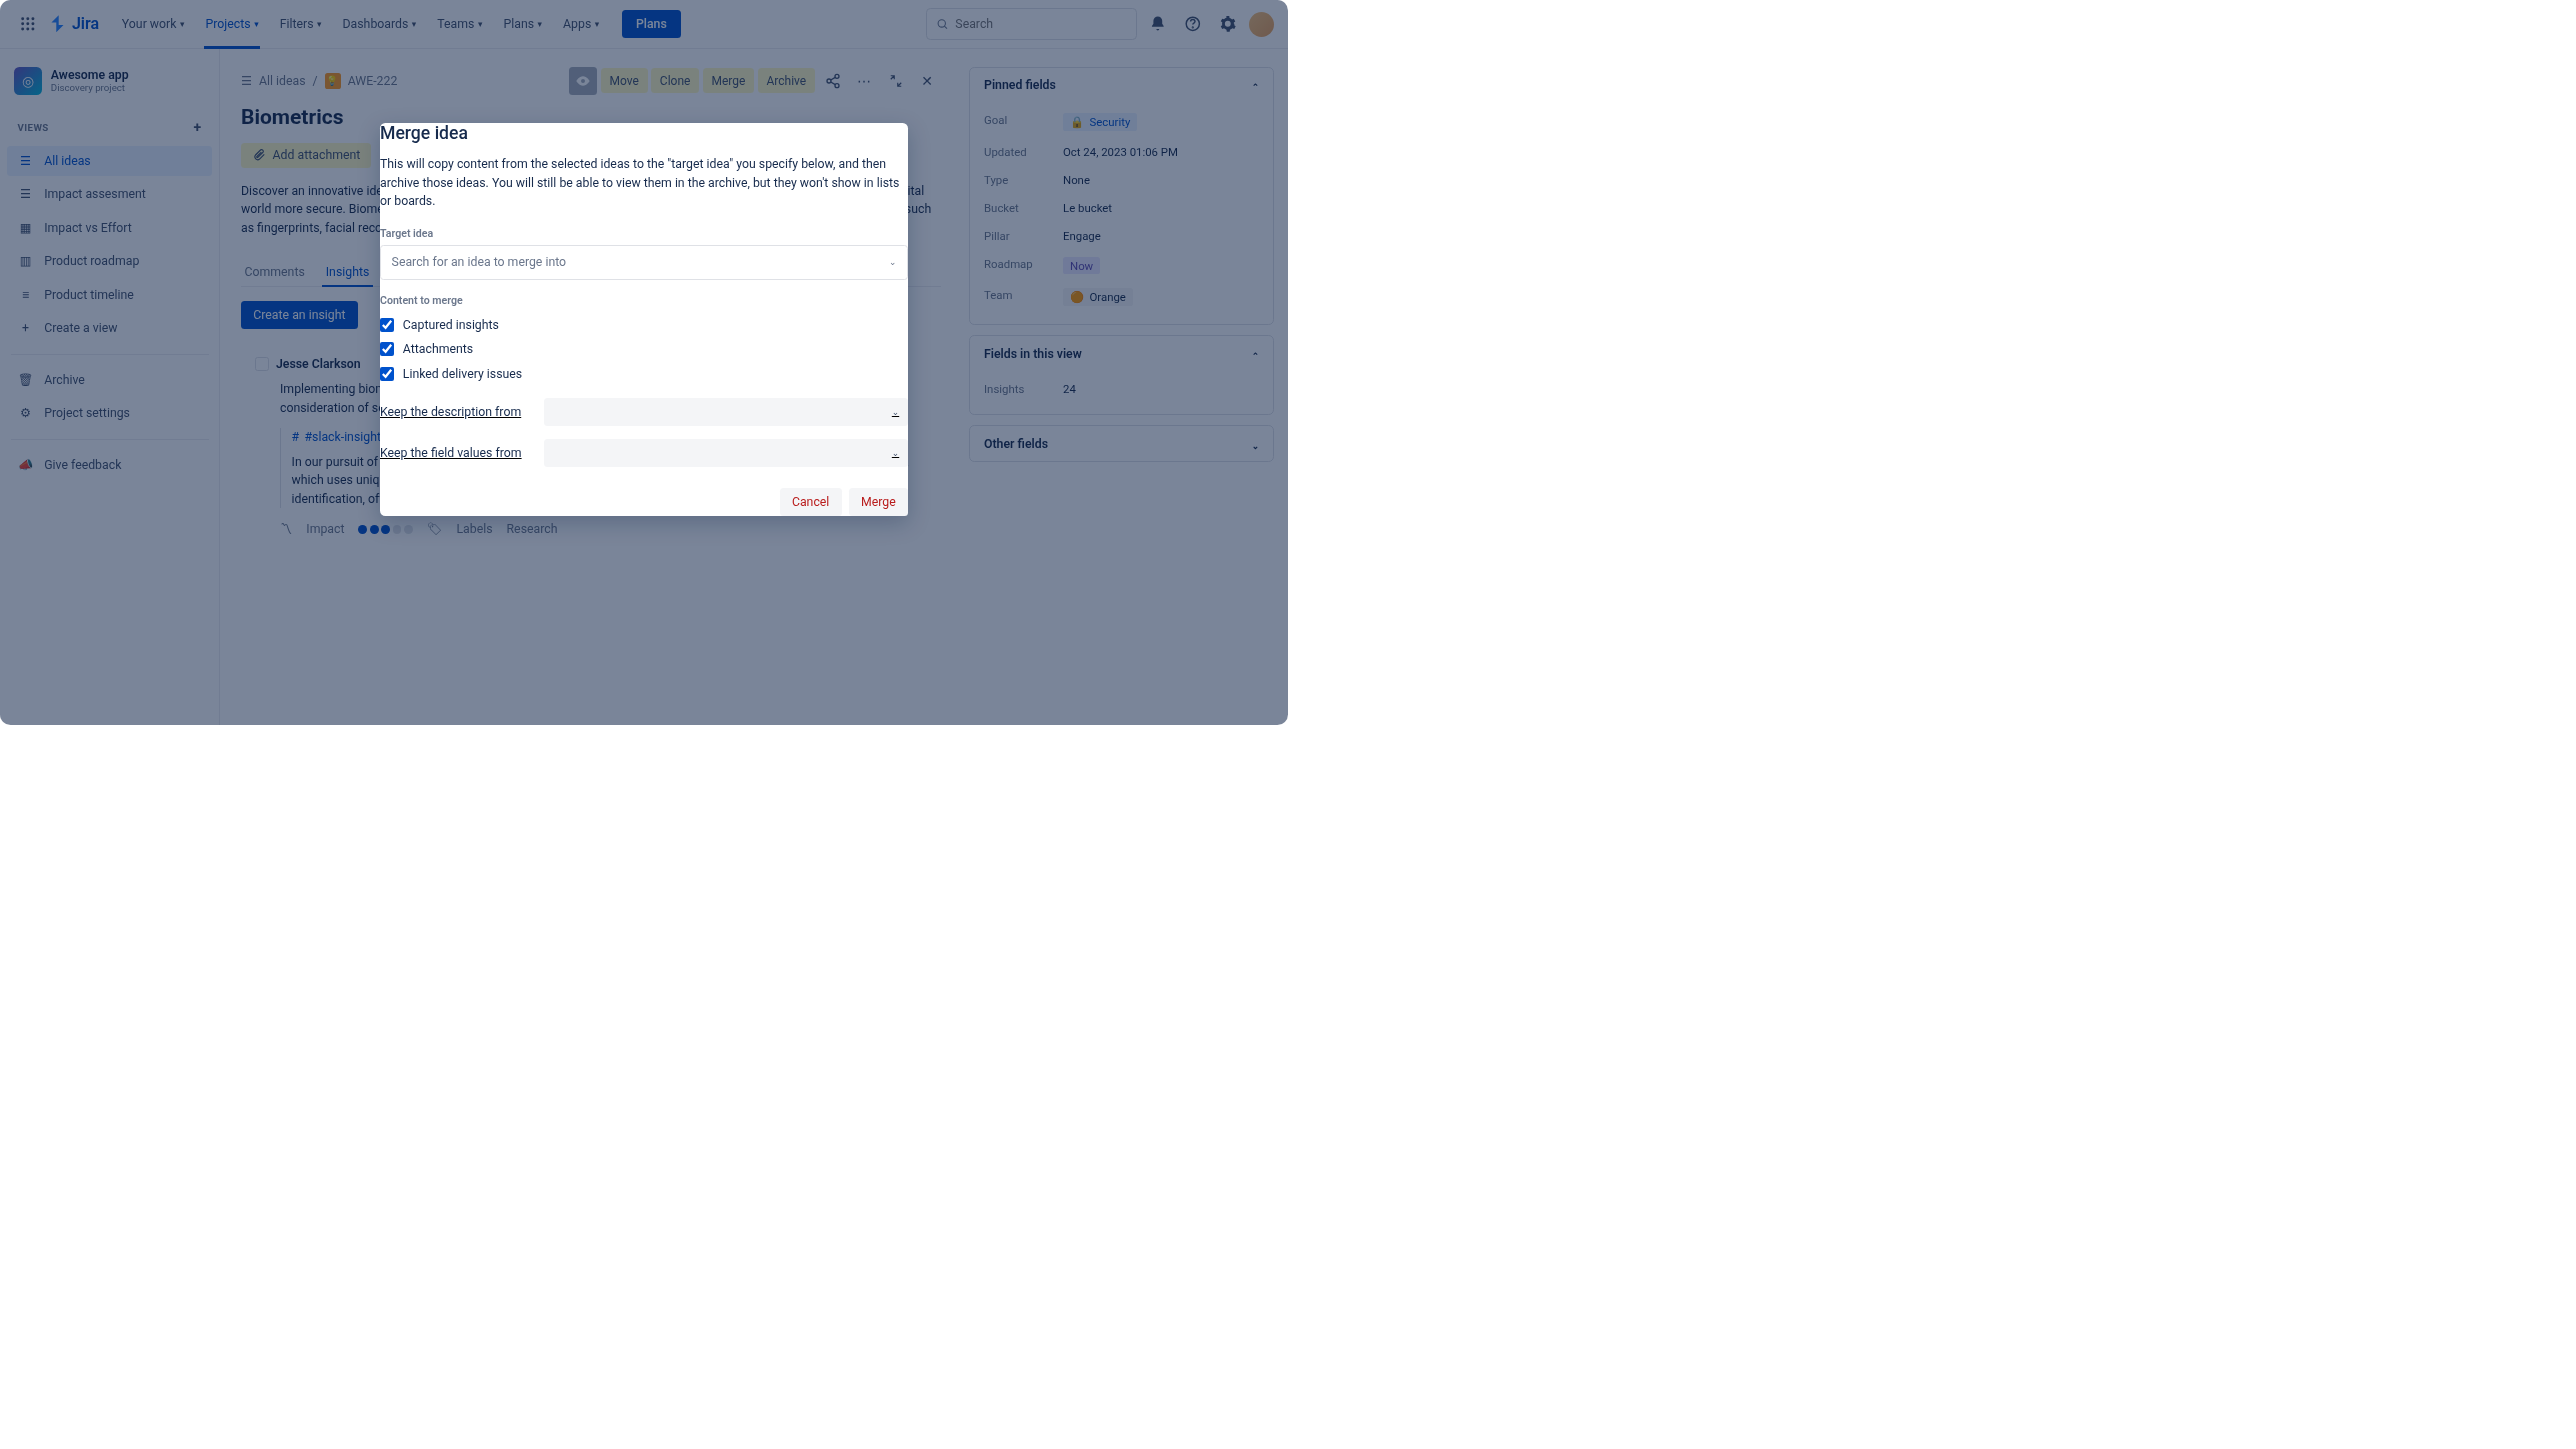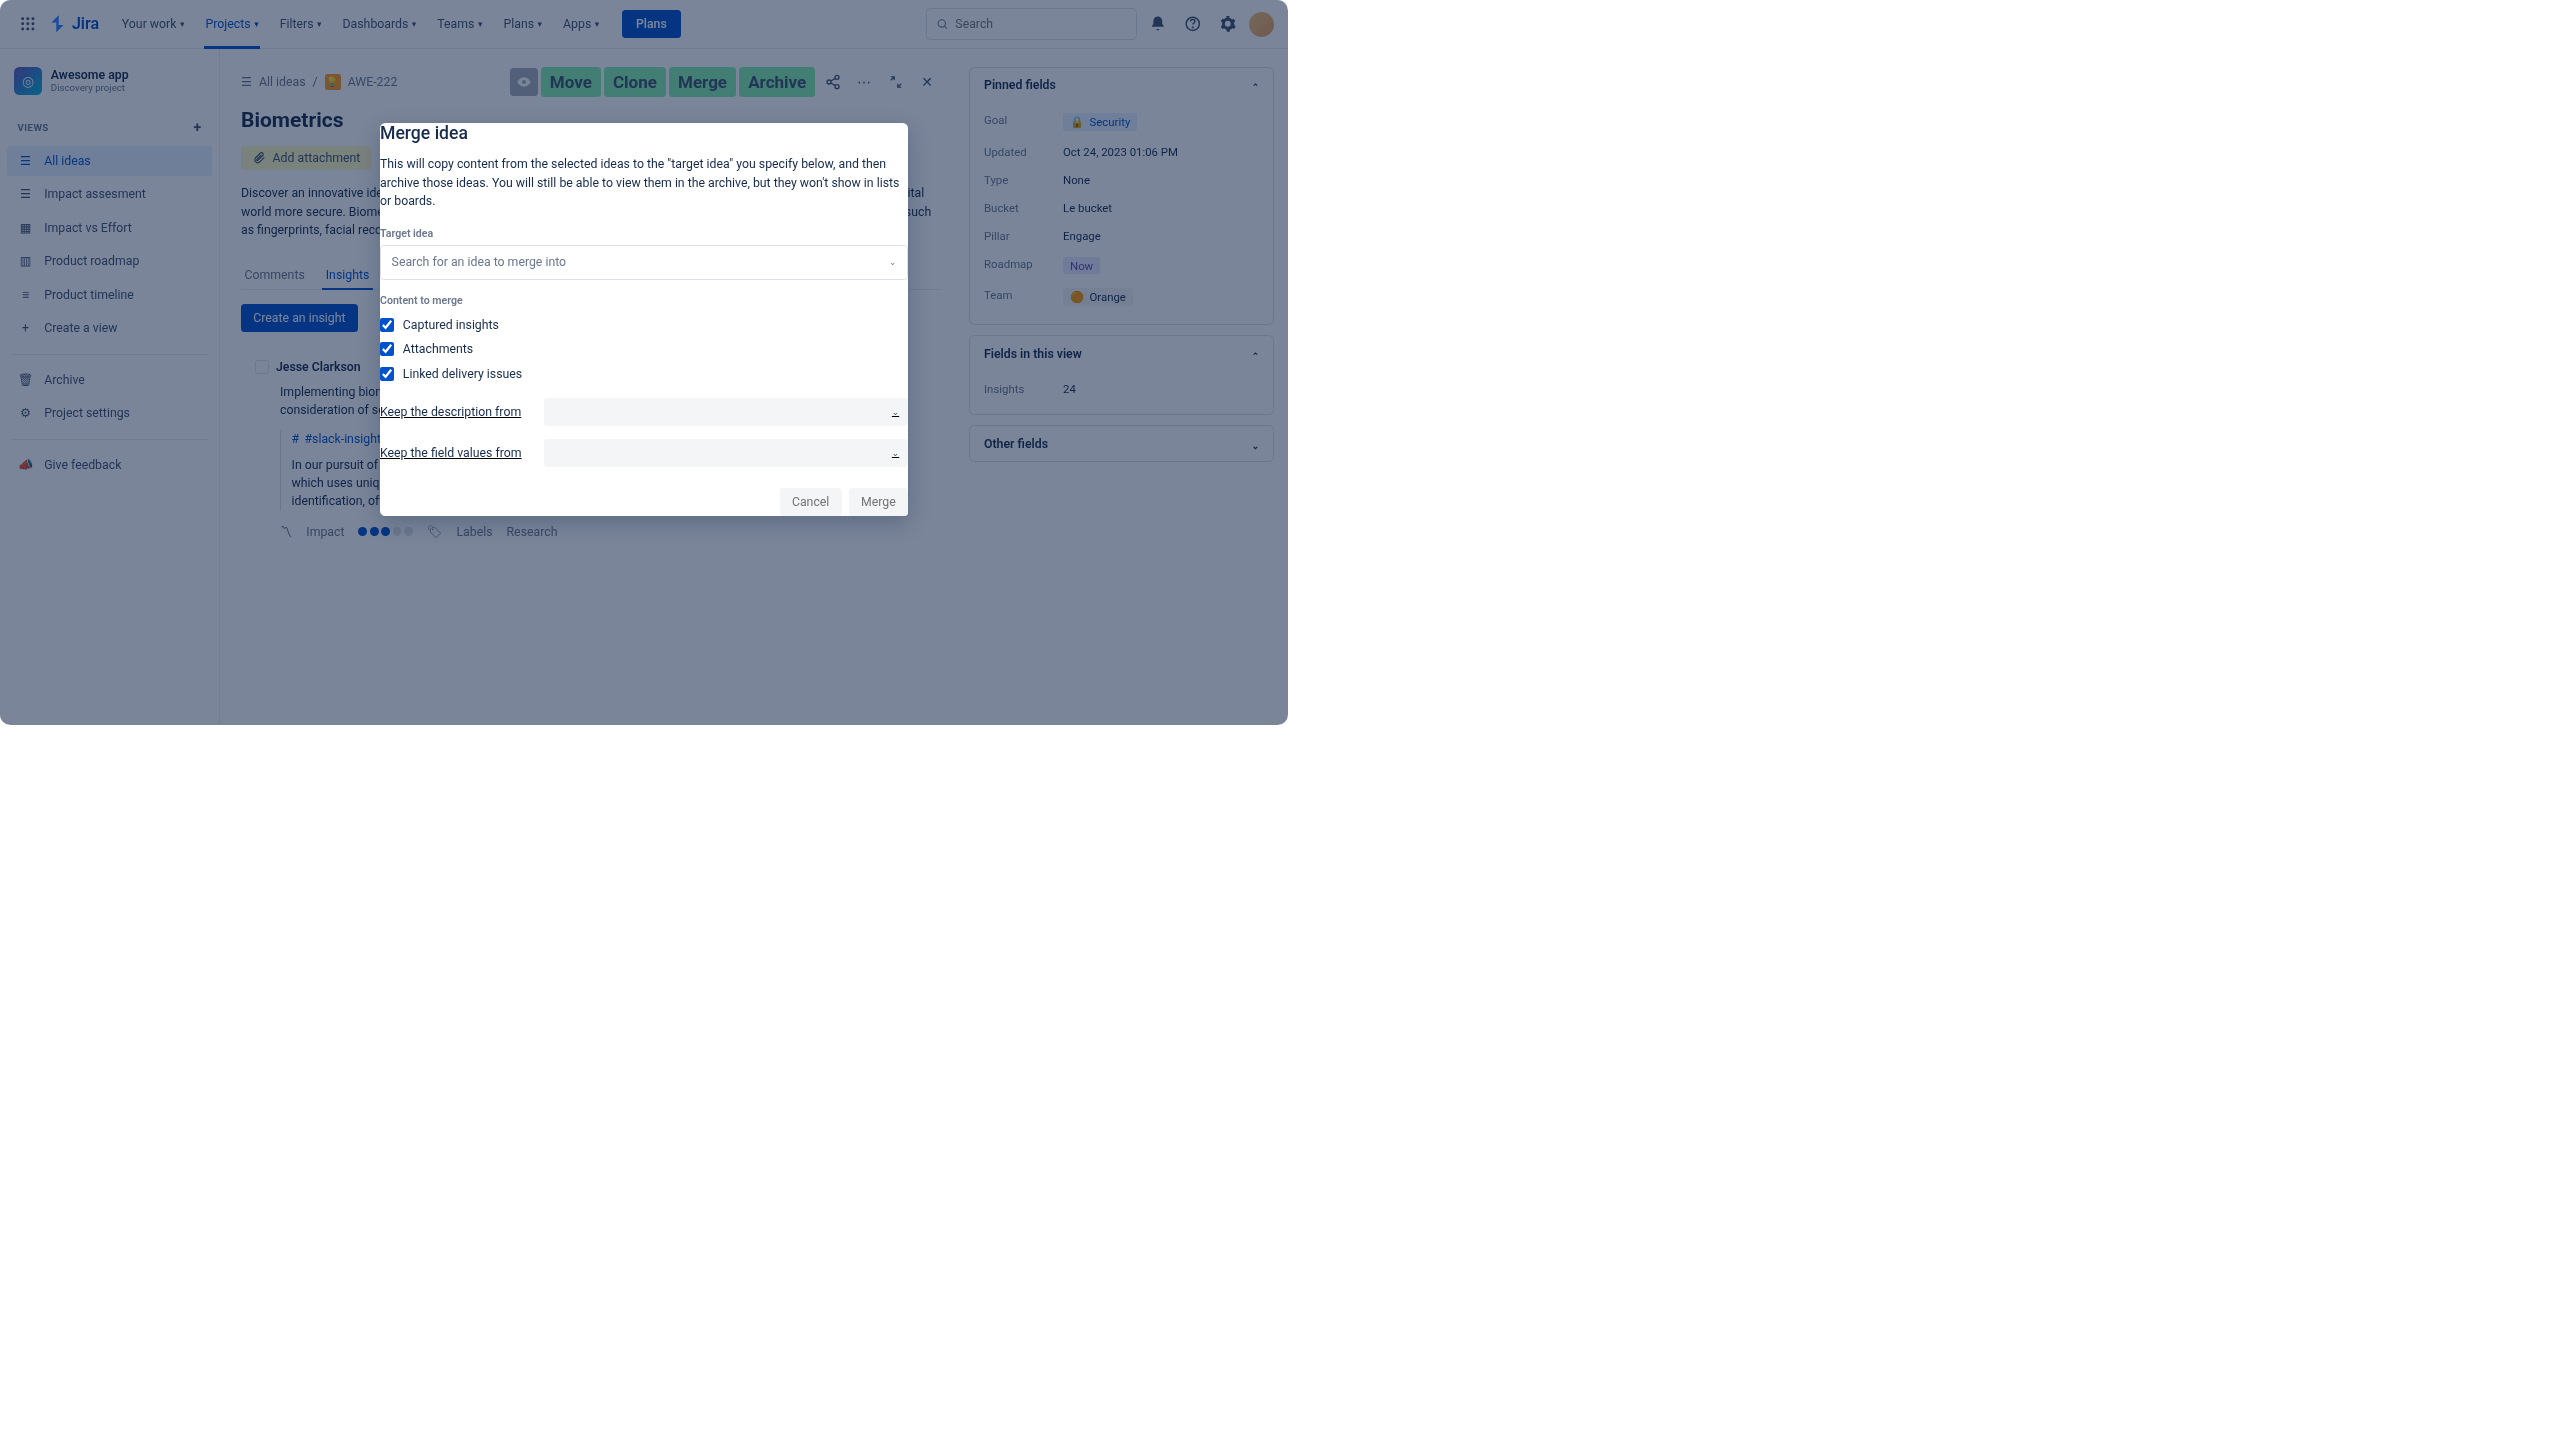--- a/index.html
+++ b/index.html
@@ -35,7 +35,7 @@
 .breadcrumb { display: flex; align-items: center; gap: 7px; color: #6b778c; font-size: 12.3px; }
 .bc-icon { width: 16px; height: 16px; background:#ff991f; border-radius:2.6px; display:flex;align-items:center;justify-content:center;color:#fff;font-size:9.7px; }
 .page-actions { display: flex; align-items: center; gap: 3.5px; }
-.action-btn { padding: 5.3px 8.8px; background: #86efac; border: none; border-radius: 3.5px; color: #42526e; font-size: 17px; cursor: pointer; font-weight: bold; }
+.action-btn { padding: 5.3px 8.8px; background: #fef9c3; border: none; border-radius: 3.5px; color: #42526e; font-size: 12px; cursor: pointer; }
 .icon-btn { width: 28px; height: 28px; display: flex; align-items: center; justify-content: center; color: #42526e; cursor: pointer; border-radius:3.5px; }
 .watch-btn { width:28px;height:28px;background:#a5adba;border-radius:3.5px;display:flex;align-items:center;justify-content:center;color:#fff; }
 .title { font-size: 21px; font-weight: 700; color: #172b4d; margin-bottom: 14px; }

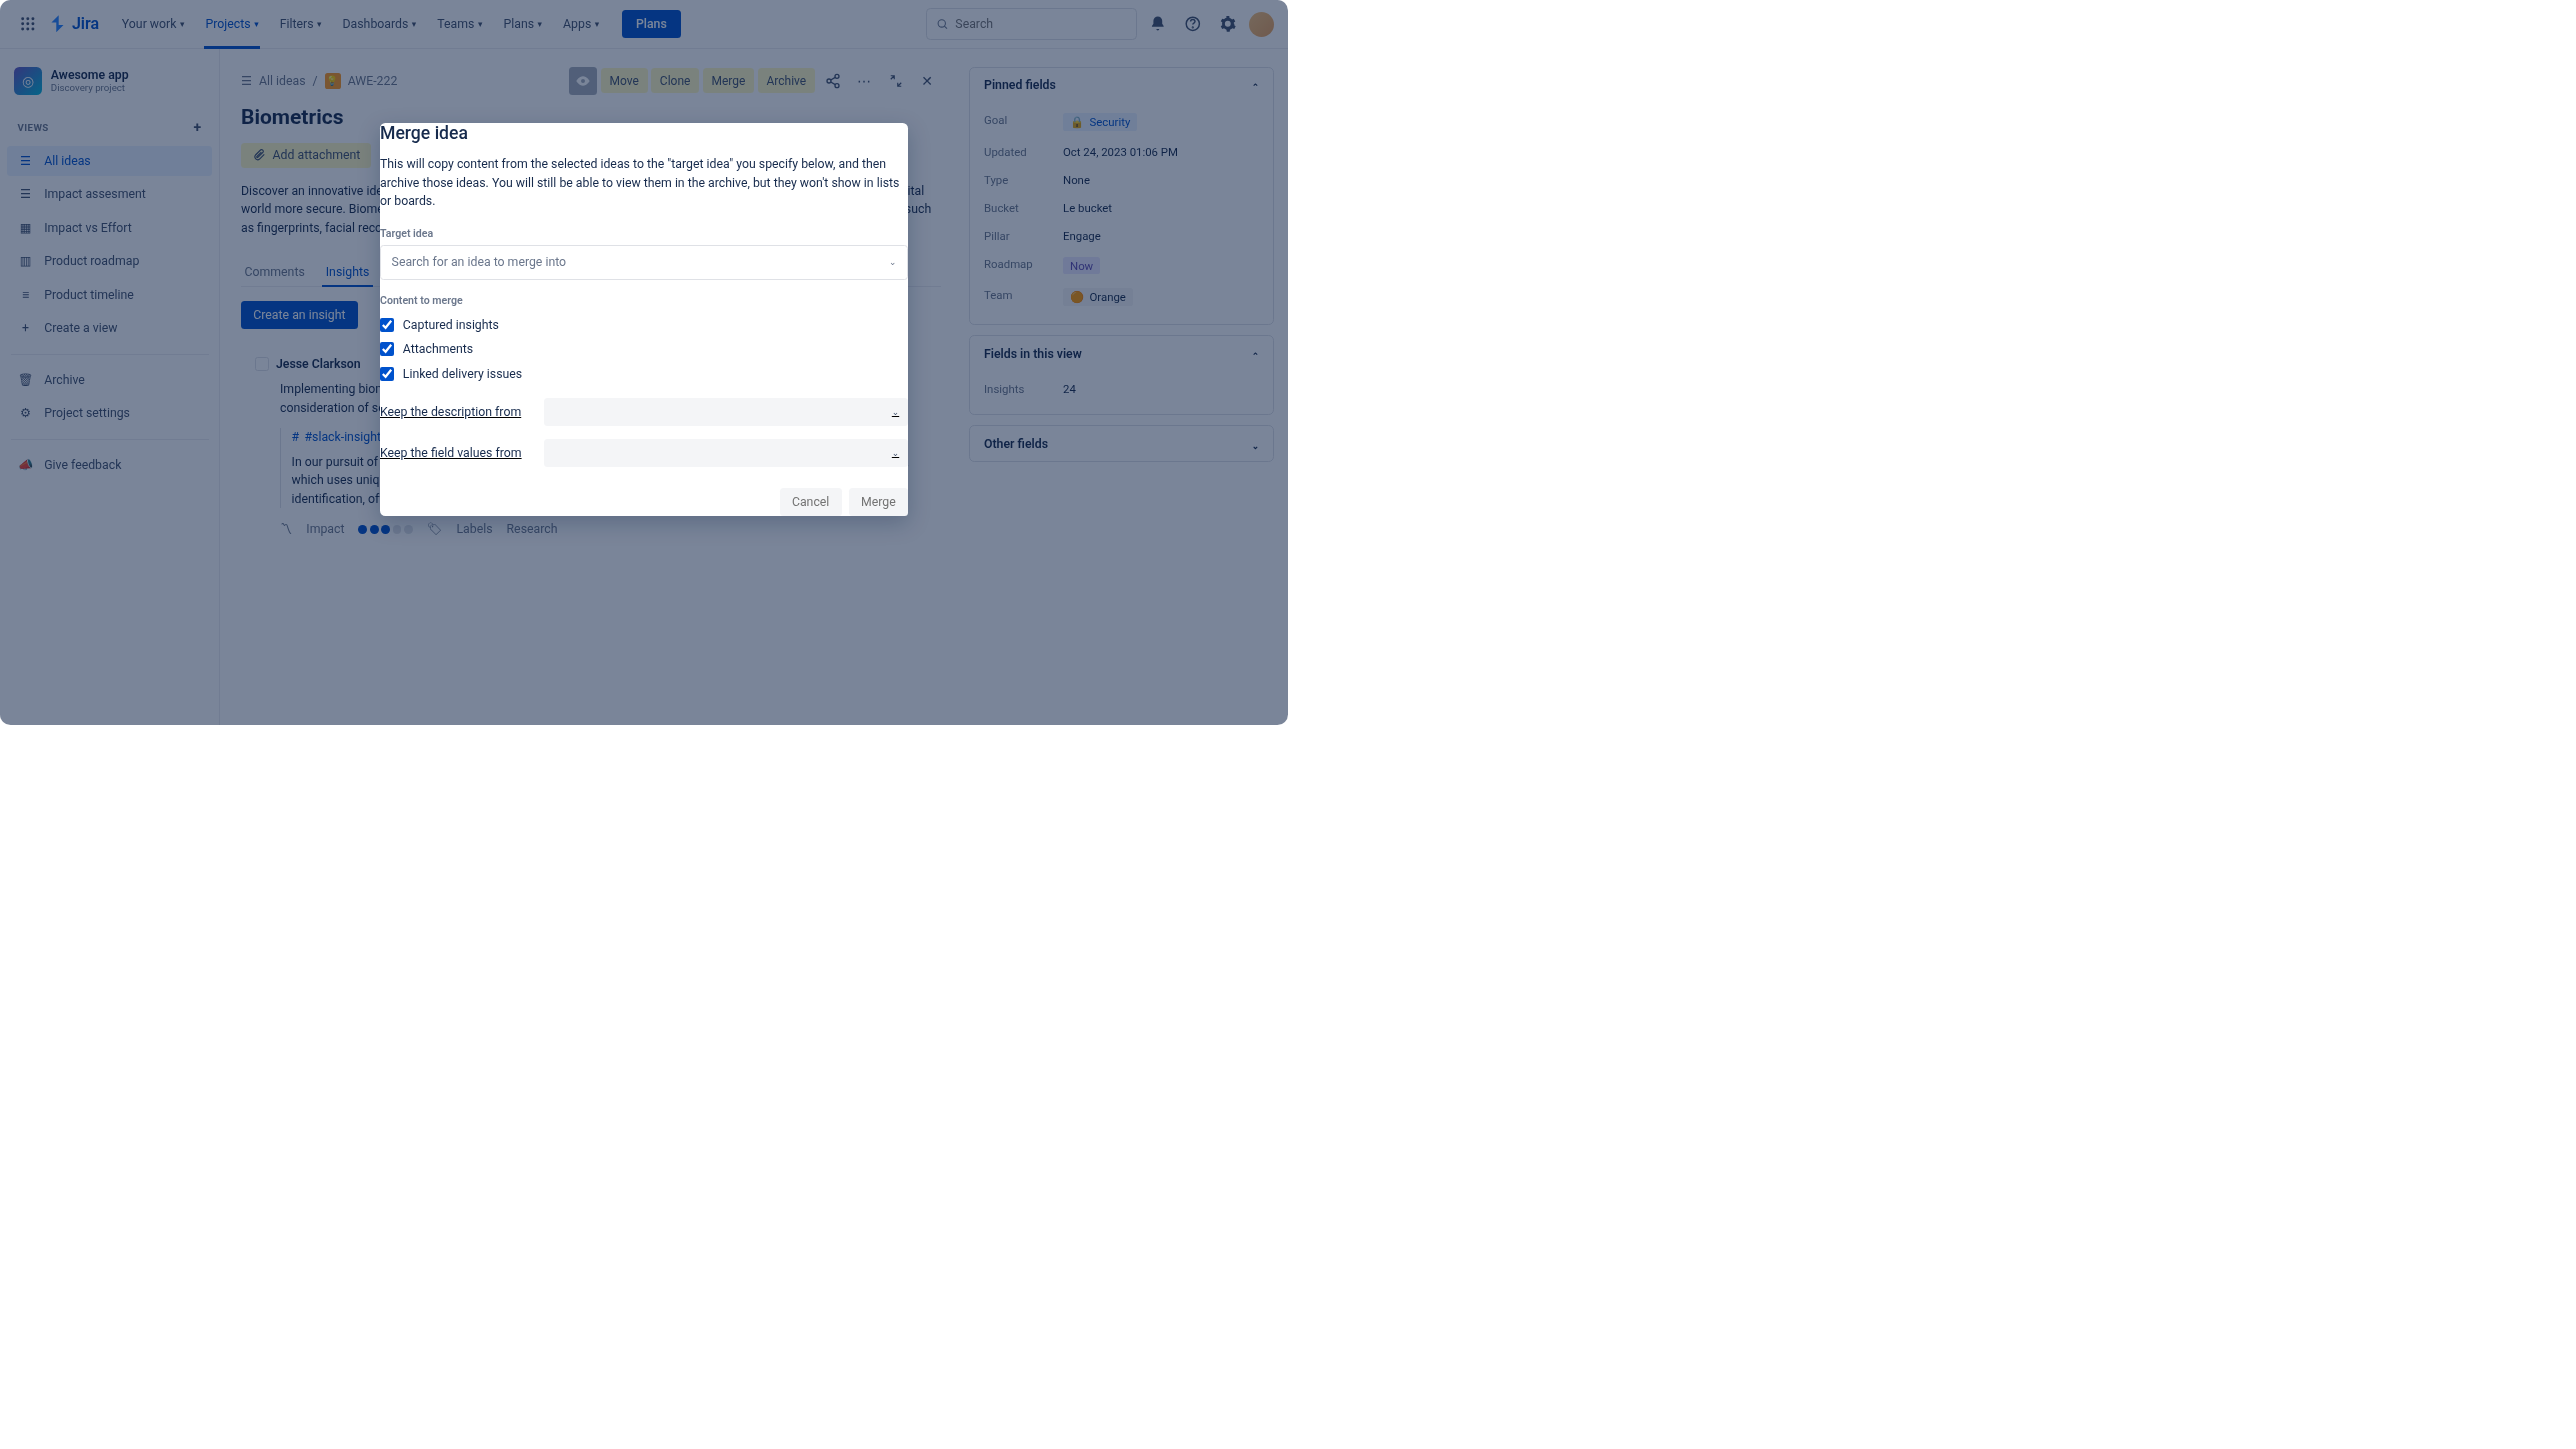--- a/index.html
+++ b/index.html
@@ -80,7 +80,7 @@
 .kv-label { font-size:12.3px; color:#172b4d; width:150px; }
 .kv-select { flex:1; height:28px; background:#f4f5f7; border-radius:3.5px; display:flex; align-items:center; justify-content:flex-end; padding:0 8.8px; cursor:pointer; color:#42526e; }
 .modal-footer { display:flex; justify-content:flex-end; gap:7px; margin-top:21px; }
-.btn-subtle { background:#f4f5f7; color:#737373; border:none; padding:7px 12.3px; border-radius:3.5px; font-size:12.3px; cursor:pointer; }
+.btn-subtle { background:#f4f5f7; color:#b91c1c; border:none; padding:7px 12.3px; border-radius:3.5px; font-size:12.3px; cursor:pointer; }
 .chev { font-size:8.8px; }
 svg { display:block; }
 </style>

